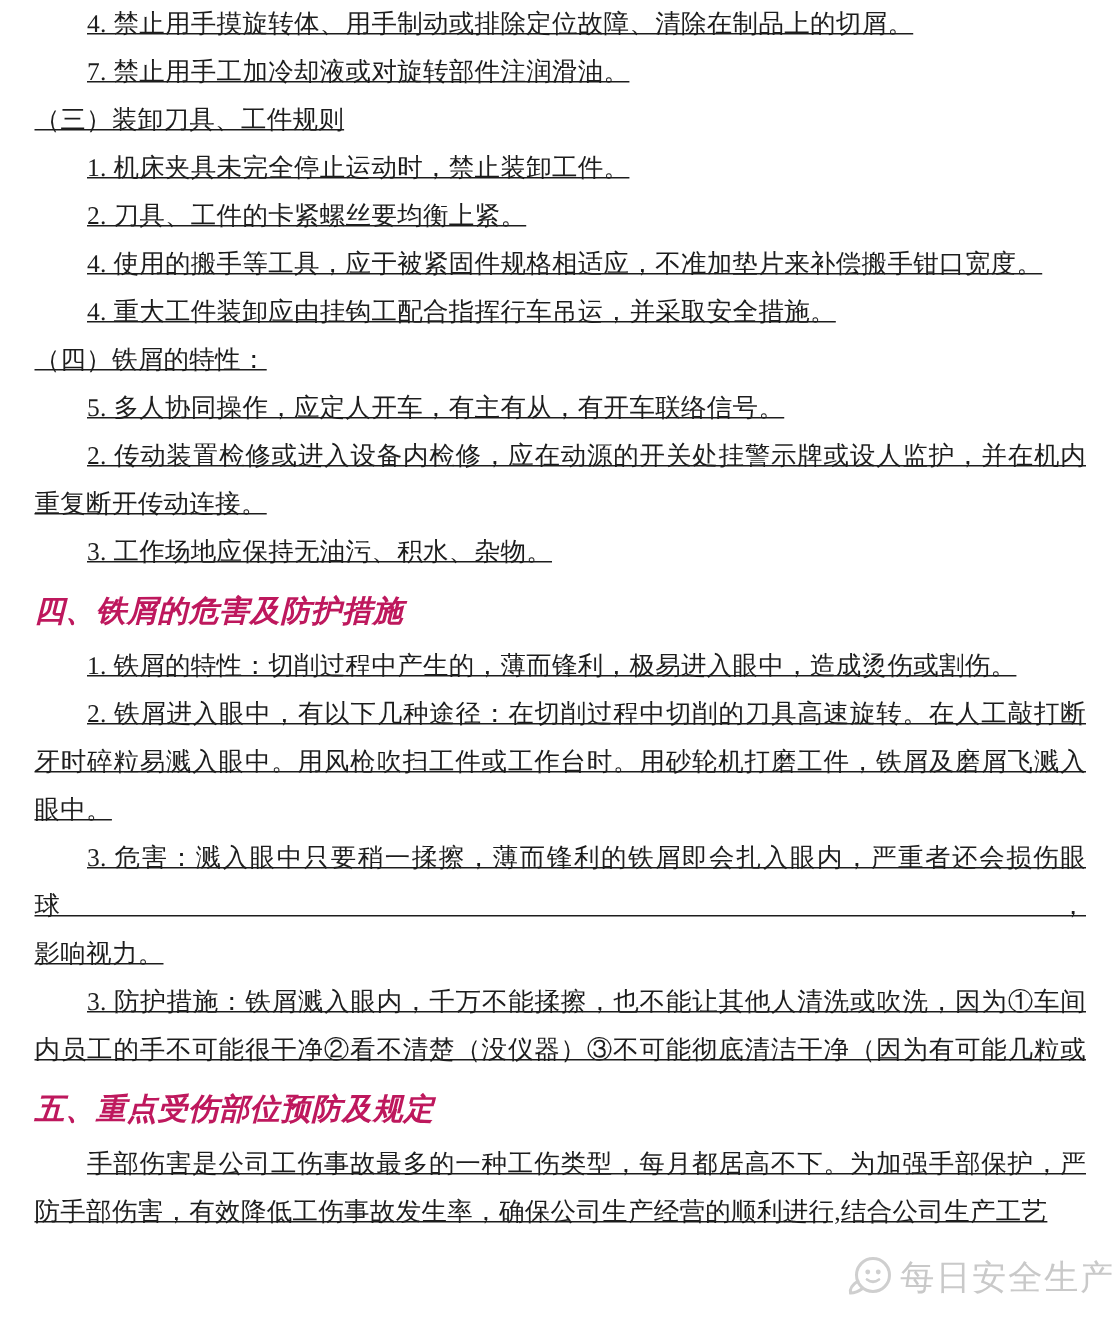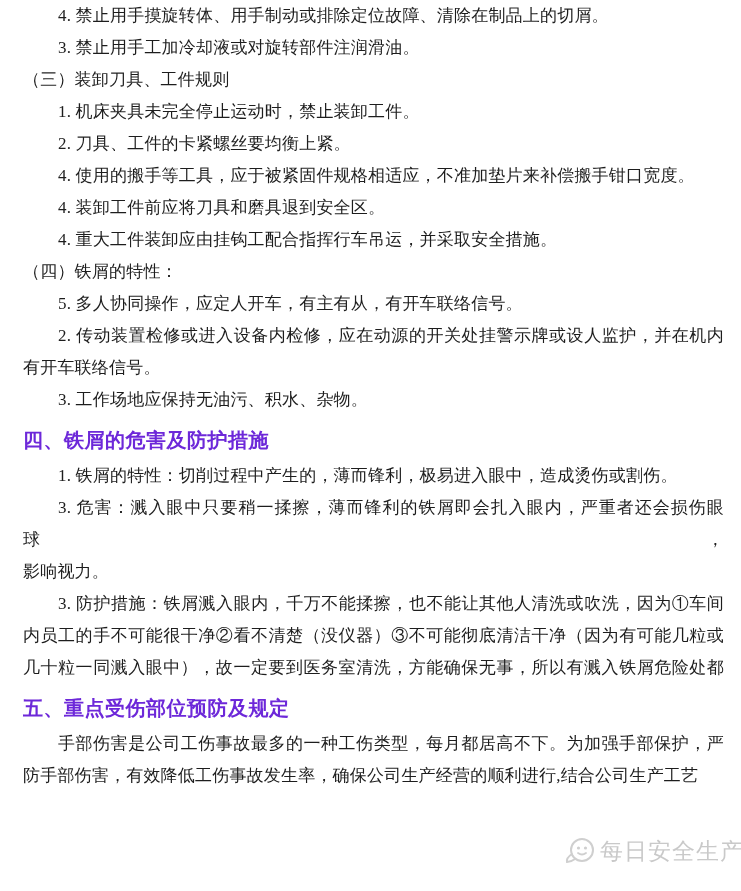--- a/index.html
+++ b/index.html
@@ -11,7 +11,7 @@
     position:absolute;left:23px;top:0;width:701px;
   }
   .para{font-size:17px;line-height:32px;margin:0;letter-spacing:0.2px;}
-  .line{display:block;white-space:nowrap;}
+  .line{display:block;white-space:nowrap;text-decoration:underline;}
   .line.wrap{white-space:normal;}
   .line.indent{text-indent:35px;}
   .line.fill{text-align:justify;text-align-last:justify;white-space:normal;}

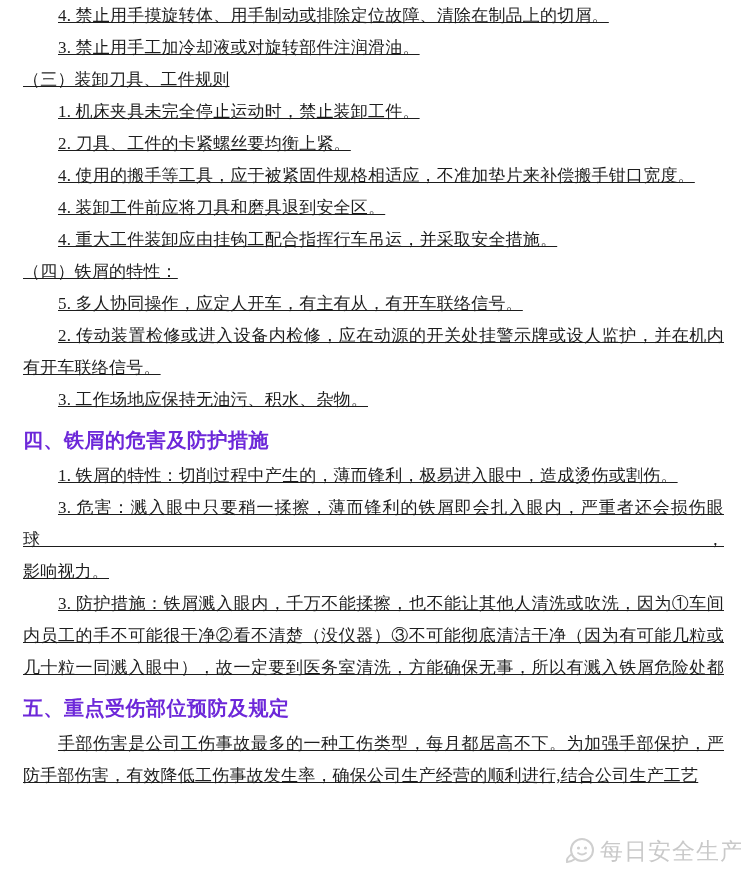--- a/index.html
+++ b/index.html
@@ -38,7 +38,7 @@
       <span class="line indent">4. 禁止用手摸旋转体、用手制动或排除定位故障、清除在制品上的切屑。</span>
     </div>
     <div class="para">
-      <span class="line indent">3. 禁止用手工加冷却液或对旋转部件注润滑油。</span>
+      <span class="line indent">7. 禁止用手工加冷却液或对旋转部件注润滑油。</span>
     </div>
     <div class="para">
       <span class="line">（三）装卸刀具、工件规则</span>

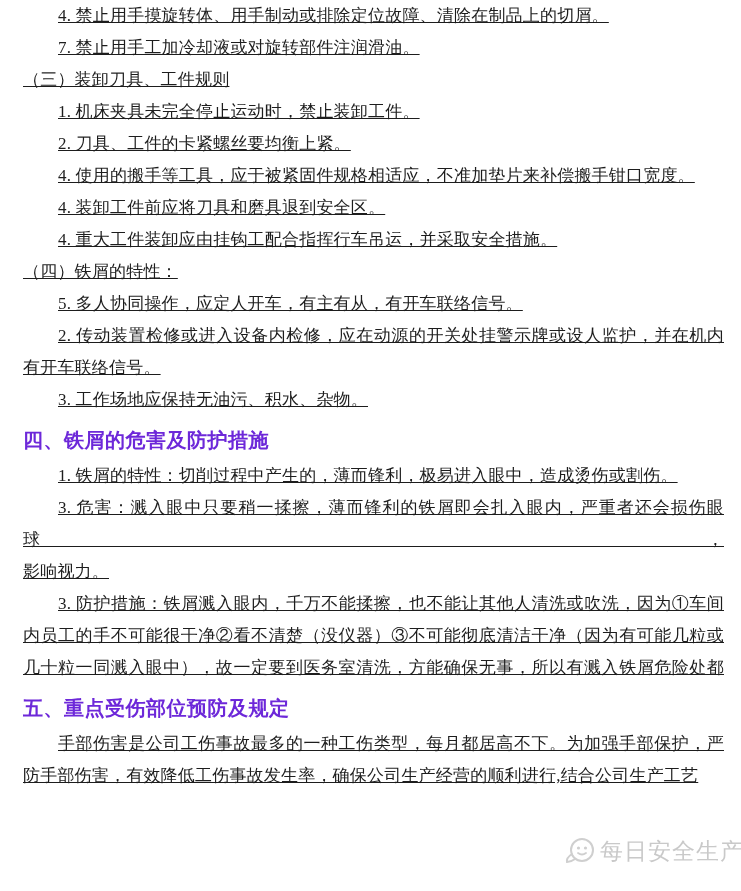--- a/index.html
+++ b/index.html
@@ -53,9 +53,6 @@
       <span class="line indent">4. 使用的搬手等工具，应于被紧固件规格相适应，不准加垫片来补偿搬手钳口宽度。</span>
     </div>
     <div class="para">
-      <span class="line indent">4. 装卸工件前应将刀具和磨具退到安全区。</span>
-    </div>
-    <div class="para">
       <span class="line indent">4. 重大工件装卸应由挂钩工配合指挥行车吊运，并采取安全措施。</span>
     </div>
     <div class="para">

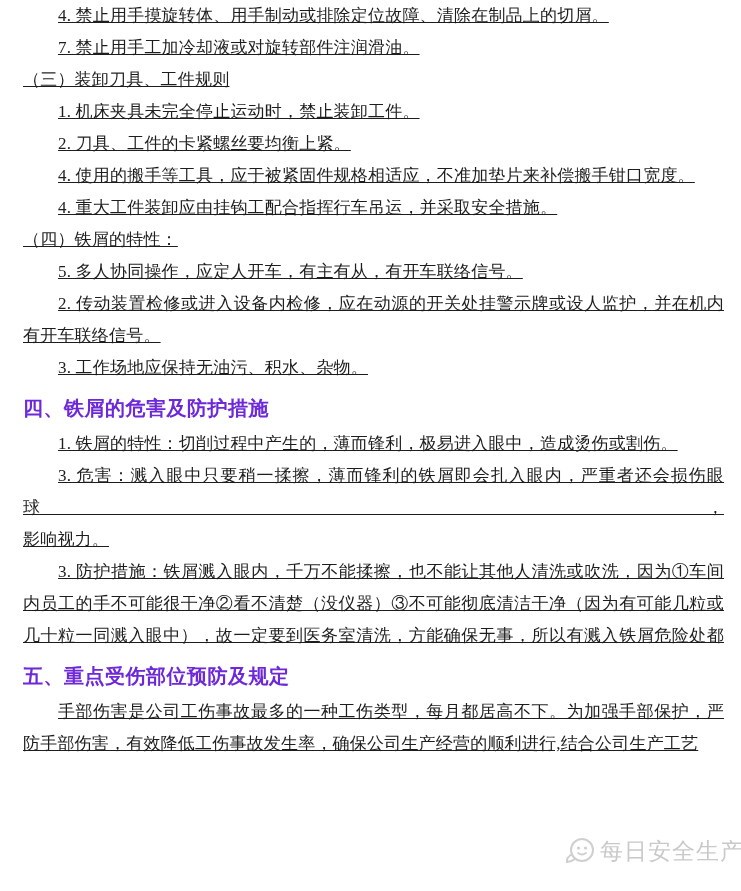--- a/index.html
+++ b/index.html
@@ -63,7 +63,7 @@
     </div>
     <div class="para">
       <span class="line indent fill">2. 传动装置检修或进入设备内检修，应在动源的开关处挂警示牌或设人监护，并在机内</span>
-      <span class="line wrap">有开车联络信号。</span>
+      <span class="line wrap">重复断开传动连接。</span>
     </div>
     <div class="para">
       <span class="line indent">3. 工作场地应保持无油污、积水、杂物。</span>

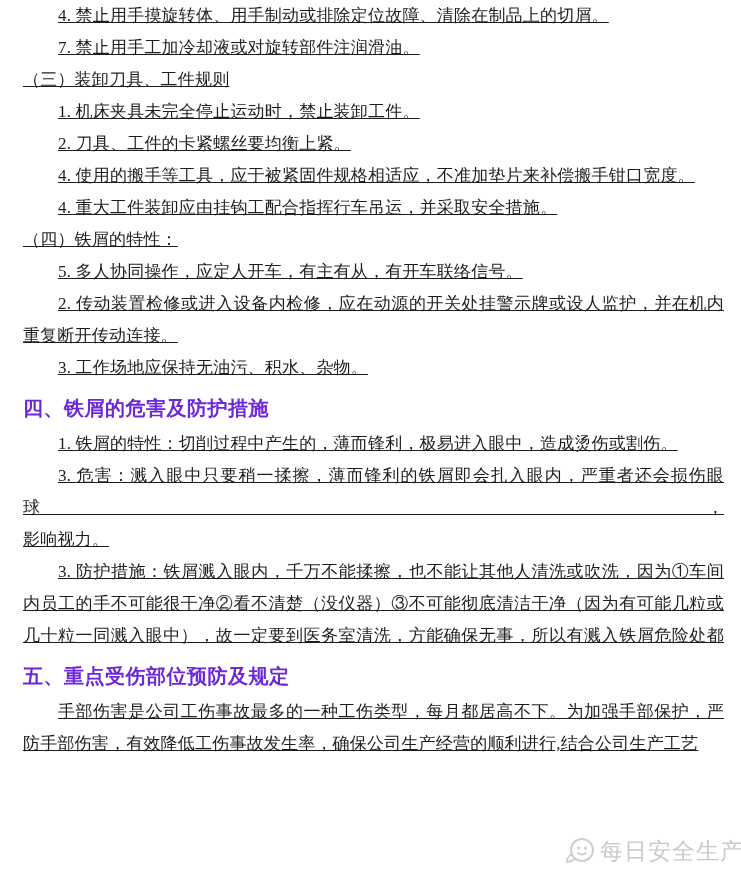--- a/index.html
+++ b/index.html
@@ -17,7 +17,7 @@
   .line.fill{text-align:justify;text-align-last:justify;white-space:normal;}
   .h2{
     font-size:20px;font-weight:bold;line-height:40px;margin:4px 0 0 0;
-    letter-spacing:0.5px;color:#6d28d9;
+    letter-spacing:0.5px;color:#be185d;font-style:italic;
   }
   .watermark{
     position:absolute;left:563px;top:834px;height:34px;

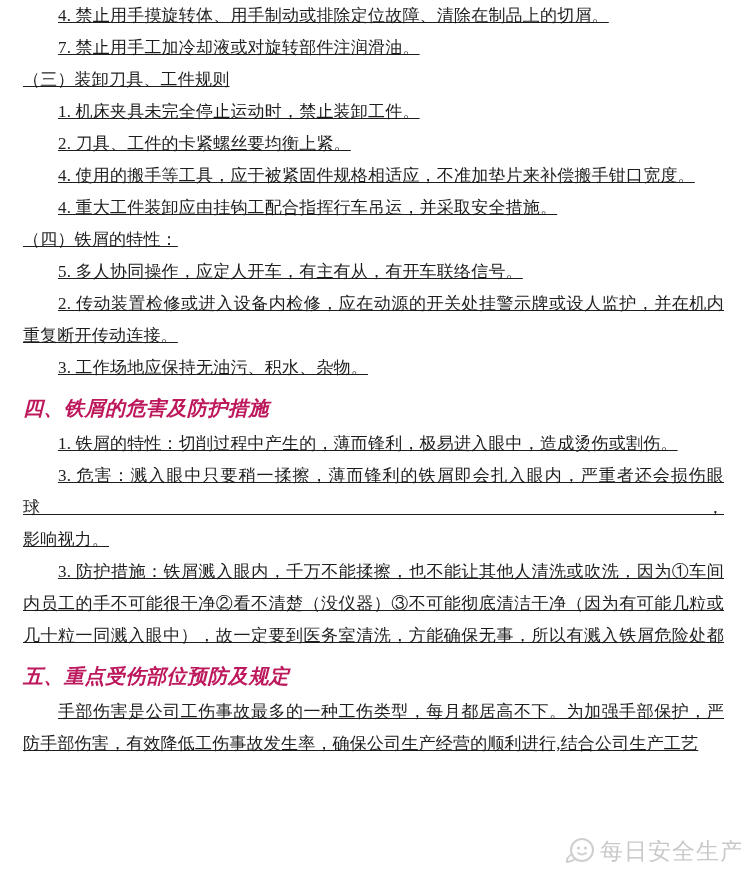--- a/index.html
+++ b/index.html
@@ -73,6 +73,11 @@
       <span class="line indent">1. 铁屑的特性：切削过程中产生的，薄而锋利，极易进入眼中，造成烫伤或割伤。</span>
     </div>
     <div class="para">
+      <span class="line indent fill">2. 铁屑进入眼中，有以下几种途径：在切削过程中切削的刀具高速旋转。在人工敲打断</span>
+      <span class="line fill">牙时碎粒易溅入眼中。用风枪吹扫工件或工作台时。用砂轮机打磨工件，铁屑及磨屑飞溅入</span>
+      <span class="line wrap">眼中。</span>
+    </div>
+    <div class="para">
       <span class="line indent fill">3. 危害：溅入眼中只要稍一揉擦，薄而锋利的铁屑即会扎入眼内，严重者还会损伤眼球，</span>
       <span class="line wrap">影响视力。</span>
     </div>

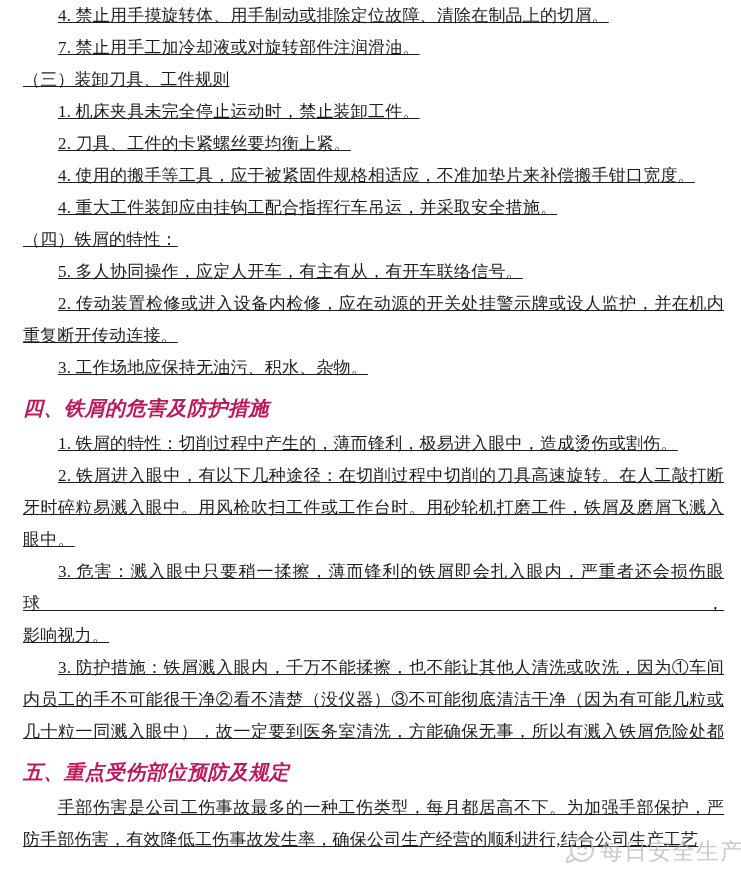--- a/index.html
+++ b/index.html
@@ -84,7 +84,6 @@
     <div class="para">
       <span class="line indent fill">3. 防护措施：铁屑溅入眼内，千万不能揉擦，也不能让其他人清洗或吹洗，因为①车间</span>
       <span class="line fill">内员工的手不可能很干净②看不清楚（没仪器）③不可能彻底清洁干净（因为有可能几粒或</span>
-      <span class="line fill">几十粒一同溅入眼中），故一定要到医务室清洗，方能确保无事，所以有溅入铁屑危险处都</span>
     </div>
     <div class="h2">五、重点受伤部位预防及规定</div>
     <div class="para">

